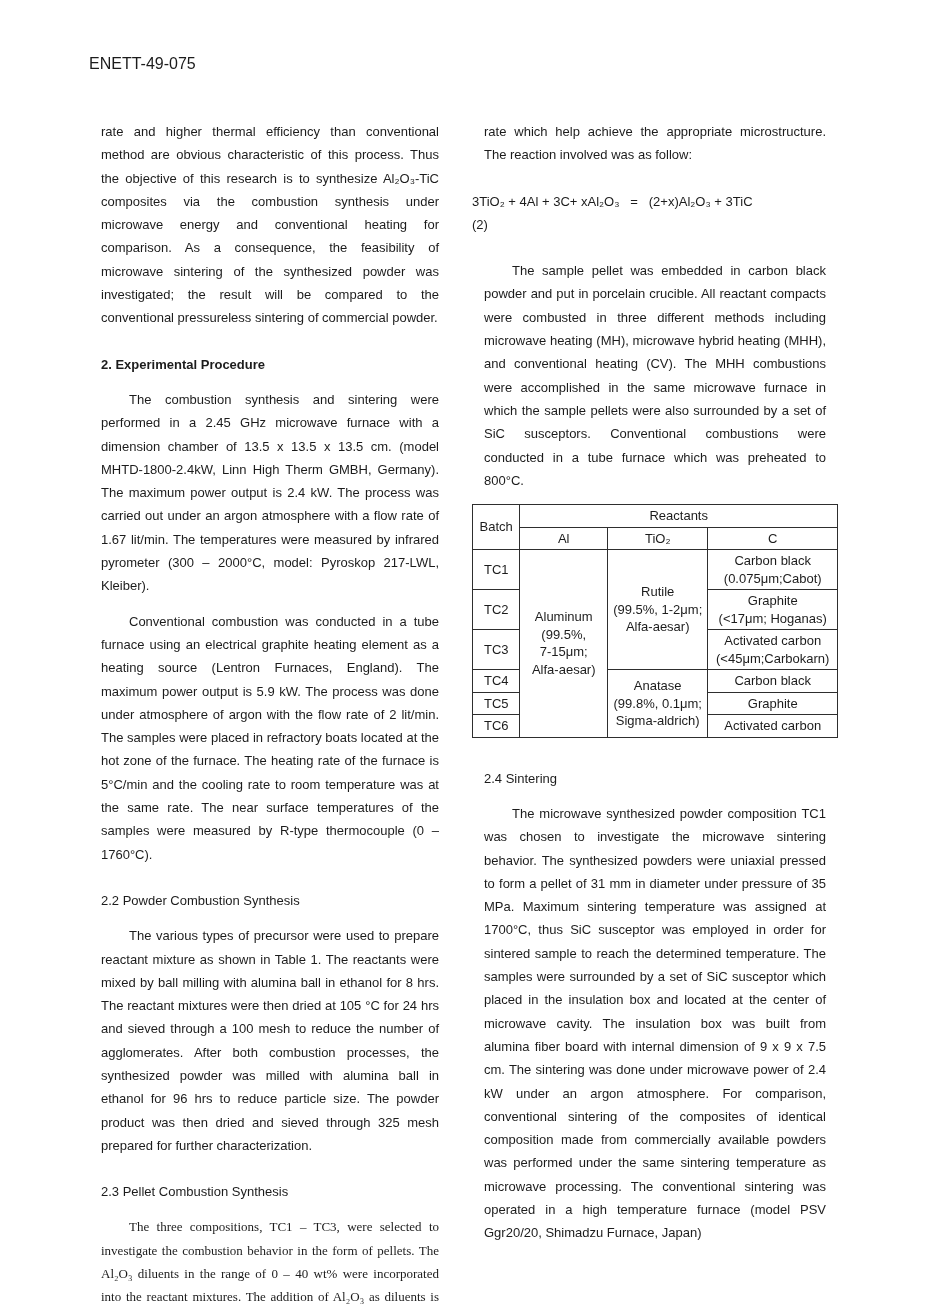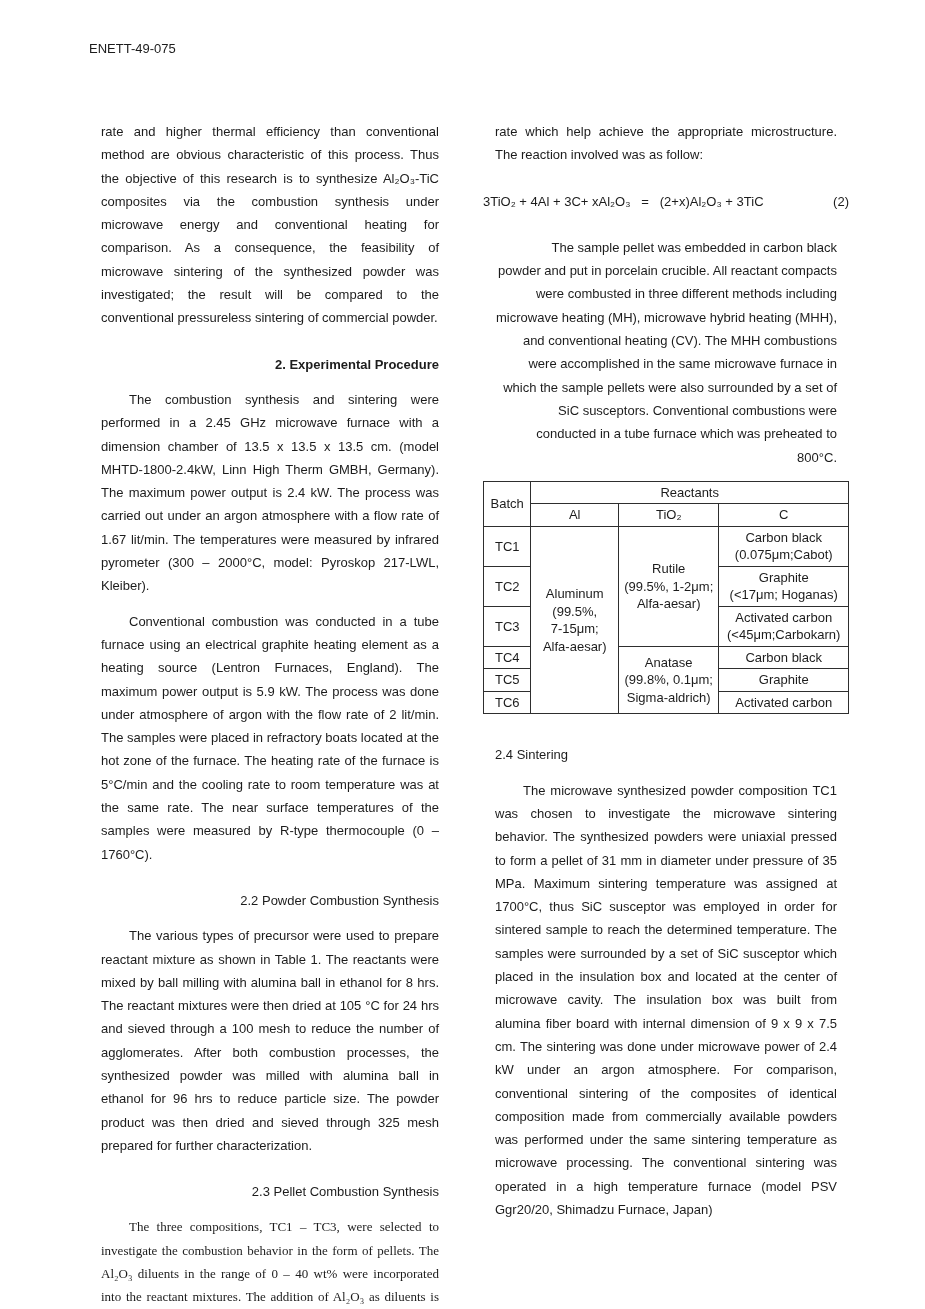--- a/index.html
+++ b/index.html
@@ -15,8 +15,8 @@
   .page-header {
     position: absolute;
     left: 89px;
-    top: 41px;
-    font-size: 13px;
+    top: 55px;
+    font-size: 16px;
   }
   .col {
     position: absolute;

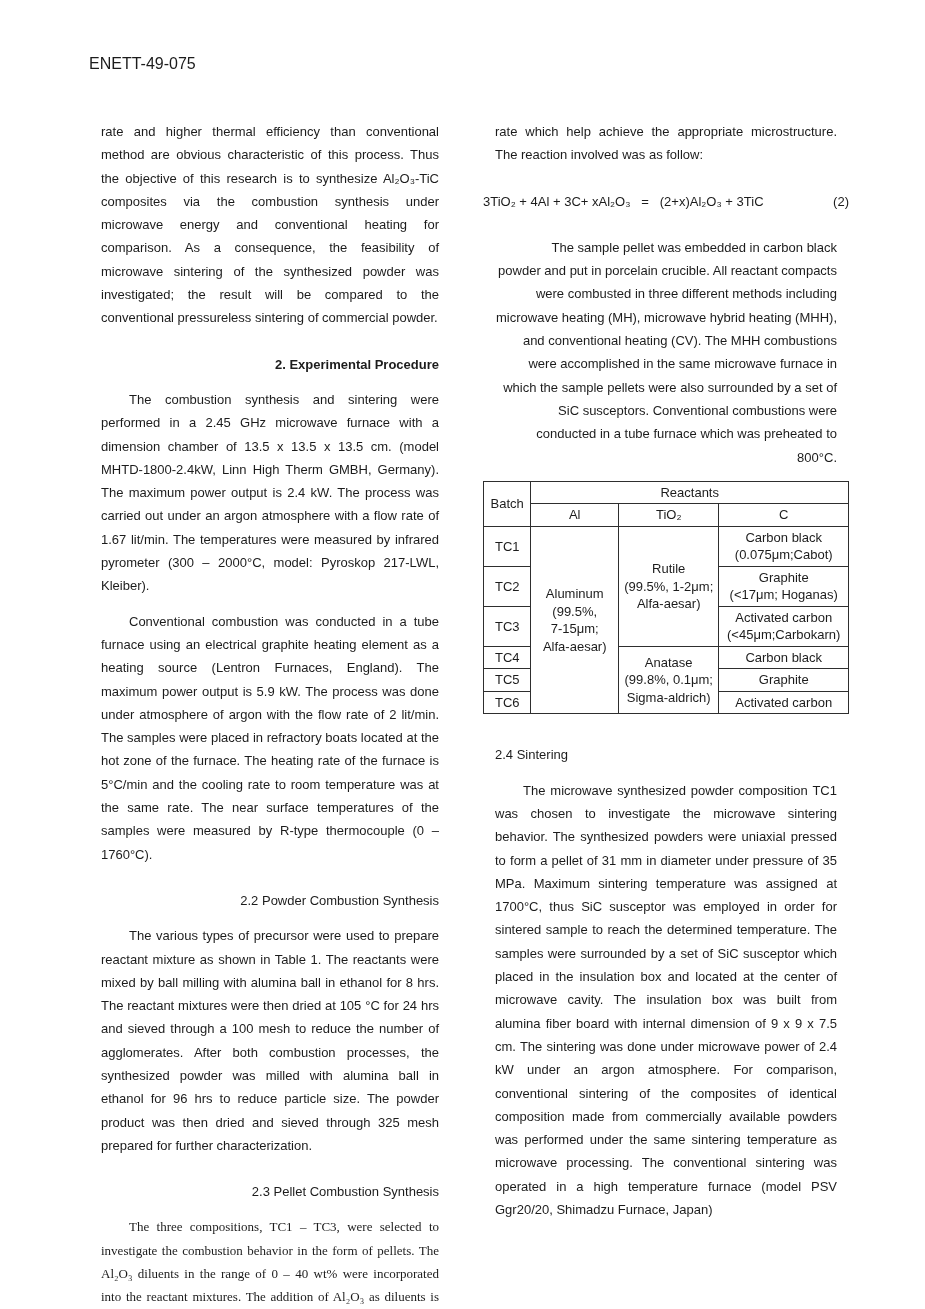--- a/index.html
+++ b/index.html
@@ -25,7 +25,7 @@
     line-height: 23.3px;
   }
   .col-left  { left: 89px;  width: 362px; }
-  .col-right { left: 483px; width: 366px; }
+  .col-right { left: 472px; width: 366px; }
   p, h3, h4 { margin: 12px; padding: 0; font-size: 13px; font-weight: normal; }
   .para { text-align: justify; }
   .indent { text-indent: 28px; }

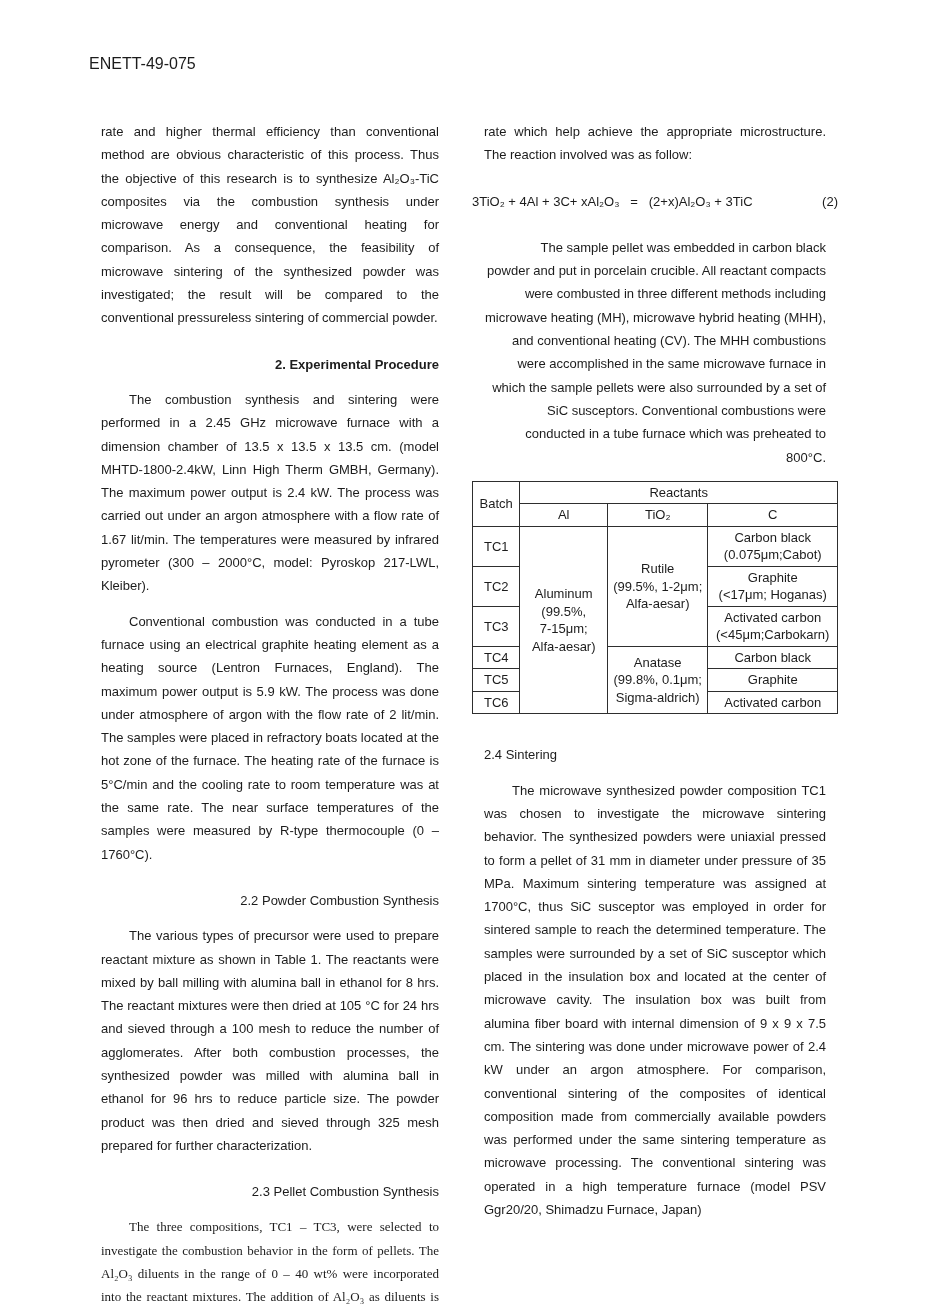--- a/index.html
+++ b/index.html
@@ -37,6 +37,7 @@
     justify-content: space-between;
     margin-top: 23px;
     white-space: pre;
+    flex-direction: column;
   }
   .eq-body { white-space: pre; }
   .caption { text-align: justify; margin-top: 24px; margin-bottom: 3px; }

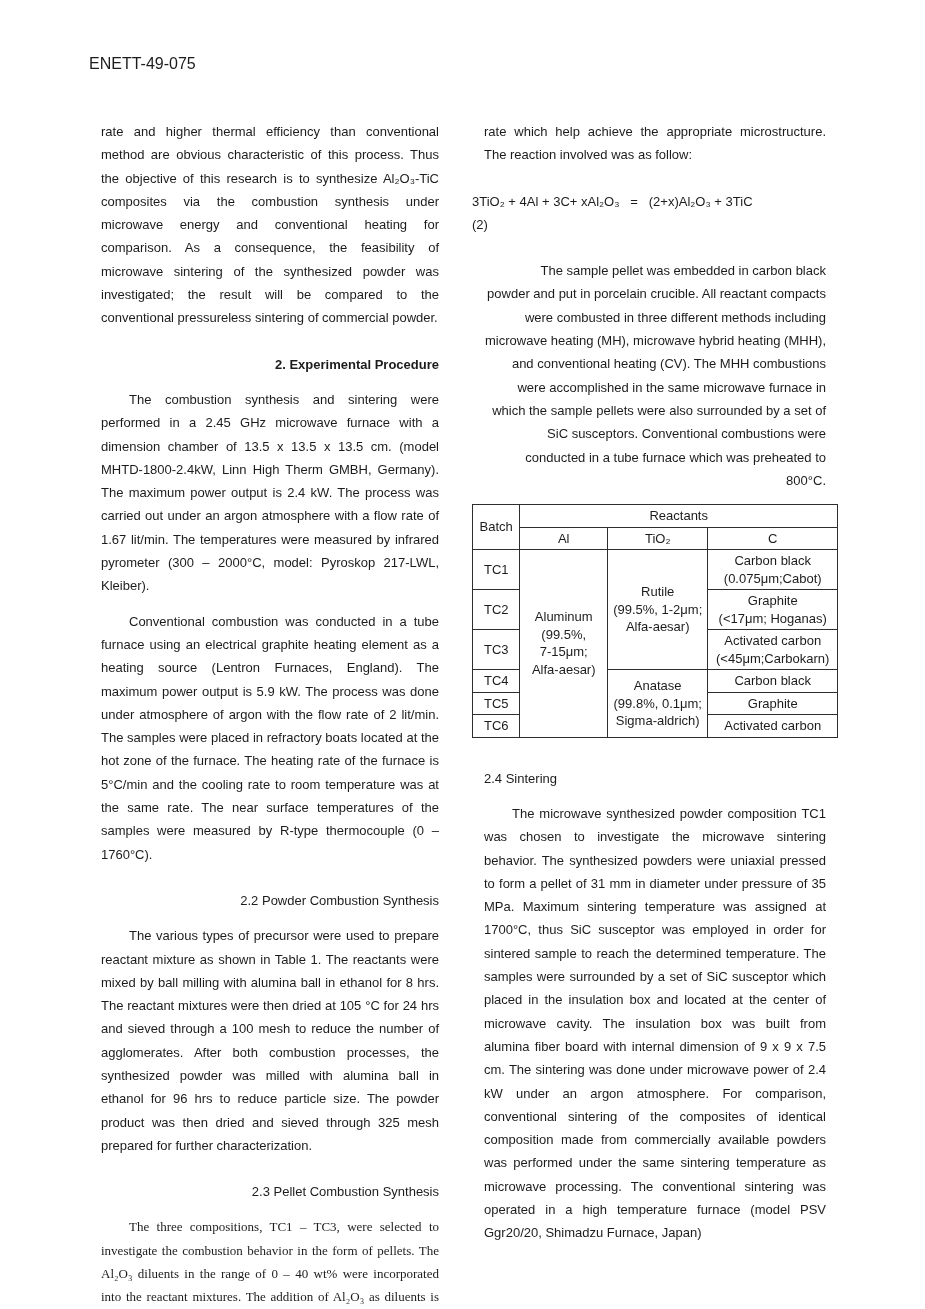--- a/index.html
+++ b/index.html
@@ -30,7 +30,7 @@
   .para { text-align: justify; }
   .indent { text-indent: 28px; }
   .cont { text-align-last: justify; font-family: Liberation Serif, serif; }
-  .space-before { margin-top: 23px; text-align: right; }
+  .space-before { margin-top: 23px; }
   .bold { font-weight: bold; }
   .equation {
     display: flex;

